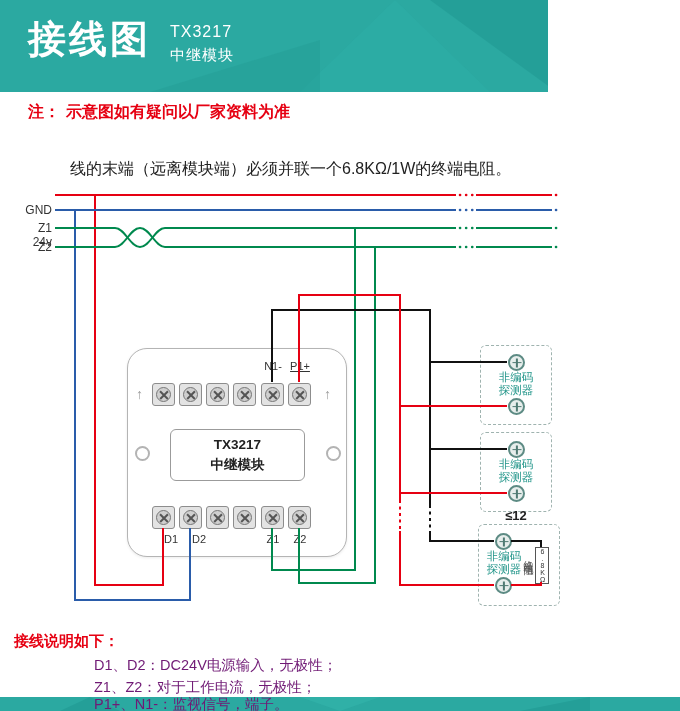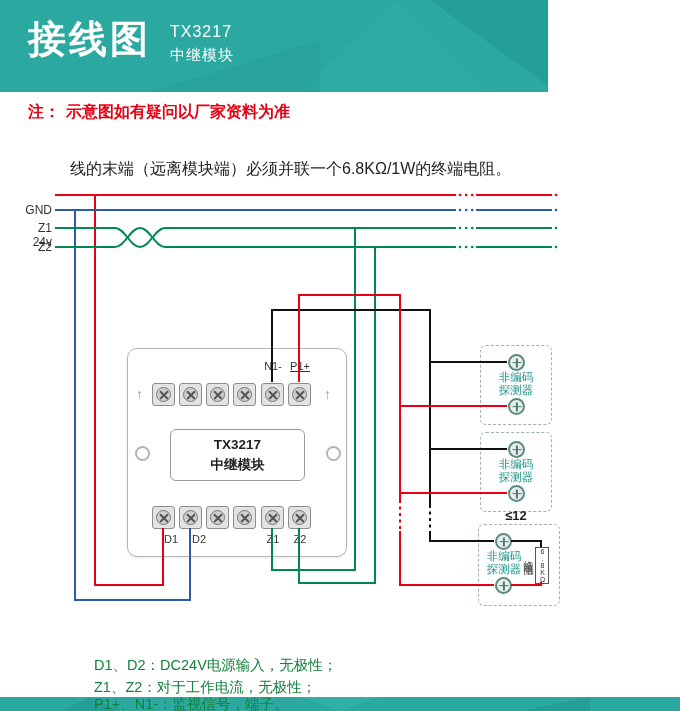--- a/index.html
+++ b/index.html
@@ -23,7 +23,7 @@
   svg.wires{position:absolute;left:0;top:0;z-index:30;pointer-events:none;}
   
   .module{position:absolute;left:127px;top:348px;width:220px;height:209px;background:#fff;
-          border:1.5px solid #b4b4b4;border-radius:10px;z-index:20;box-sizing:border-box;
+          border:1.5px solid #b4b4b4;border-radius:20px;z-index:20;box-sizing:border-box;
           box-shadow:0 1px 3px rgba(0,0,0,.08);}
   .tlabel{position:absolute;top:11px;width:30px;text-align:center;font-size:11px;color:#333;}
   .blabel{position:absolute;top:184px;width:30px;text-align:center;font-size:11px;color:#333;}

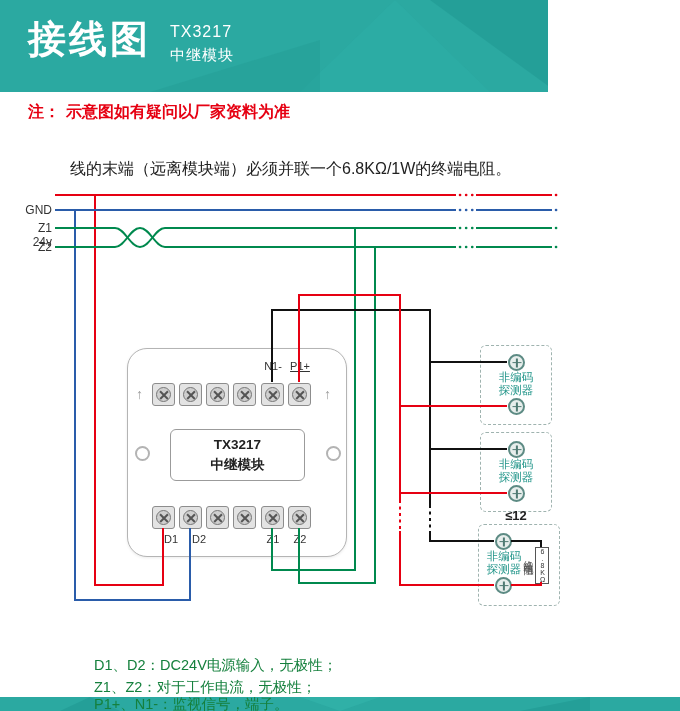--- a/index.html
+++ b/index.html
@@ -210,6 +210,7 @@
     </g>
   </svg>
 
+  <span class="nheading">接线说明如下：</span>
   <span class="nitem" id="nitem1">D1、D2：DC24V电源输入，无极性；</span>
   <span class="nitem" id="nitem2">Z1、Z2：对于工作电流，无极性；</span>
   <span class="nitem" id="nitem3">P1+、N1-：监视信号，端子。</span>

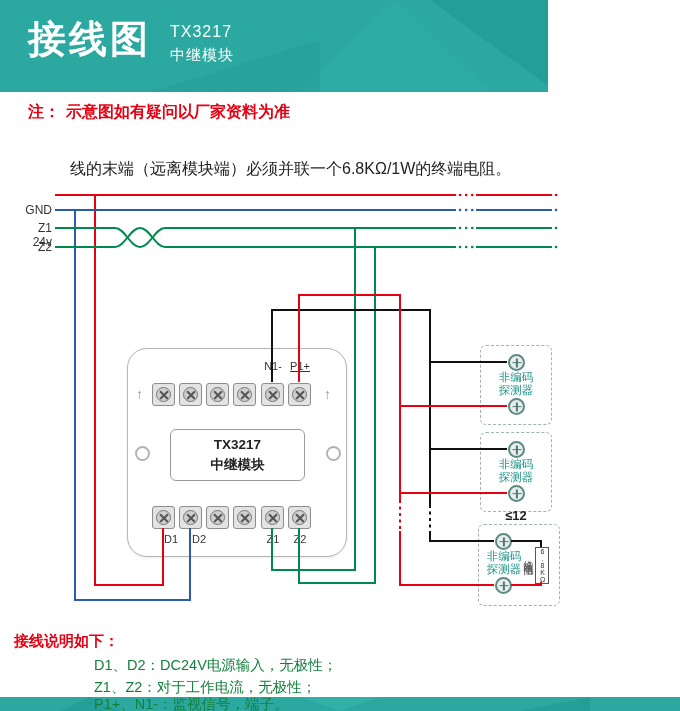--- a/index.html
+++ b/index.html
@@ -55,7 +55,7 @@
   .lte{position:absolute;left:486px;top:508px;width:60px;text-align:center;font-size:13px;font-weight:600;color:#222;z-index:20;}
   
   .nheading{position:absolute;left:14px;top:632px;font-size:15px;font-weight:600;color:#E60012;z-index:50;white-space:nowrap;}
-  .nitem{position:absolute;left:94px;font-size:14.5px;color:#15803d;z-index:50;white-space:nowrap;}
+  .nitem{position:absolute;left:94px;font-size:14.5px;color:#701a75;z-index:50;white-space:nowrap;}
   #nitem1{top:656px;} #nitem2{top:678px;} #nitem3{top:695px;}
 </style>
 </head>

